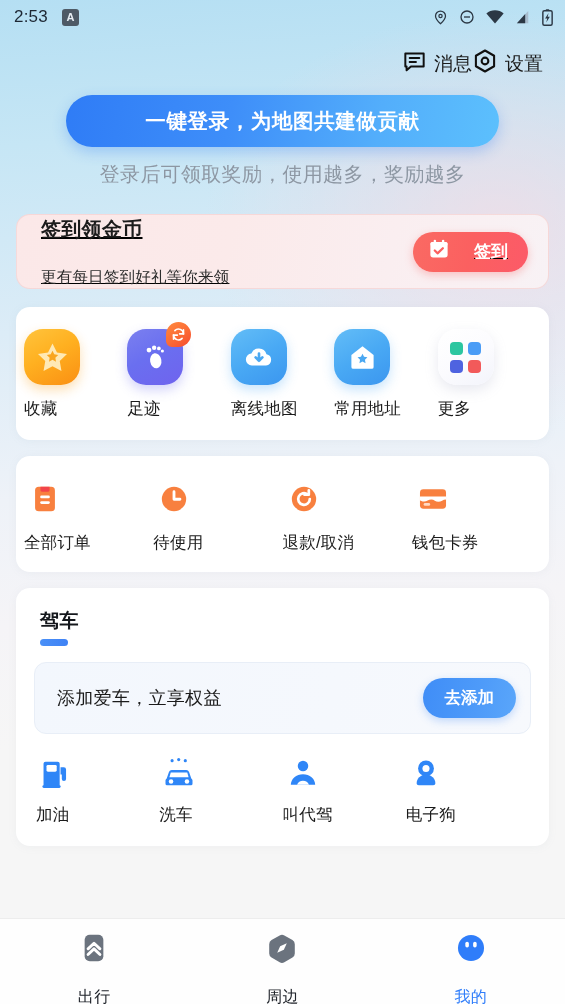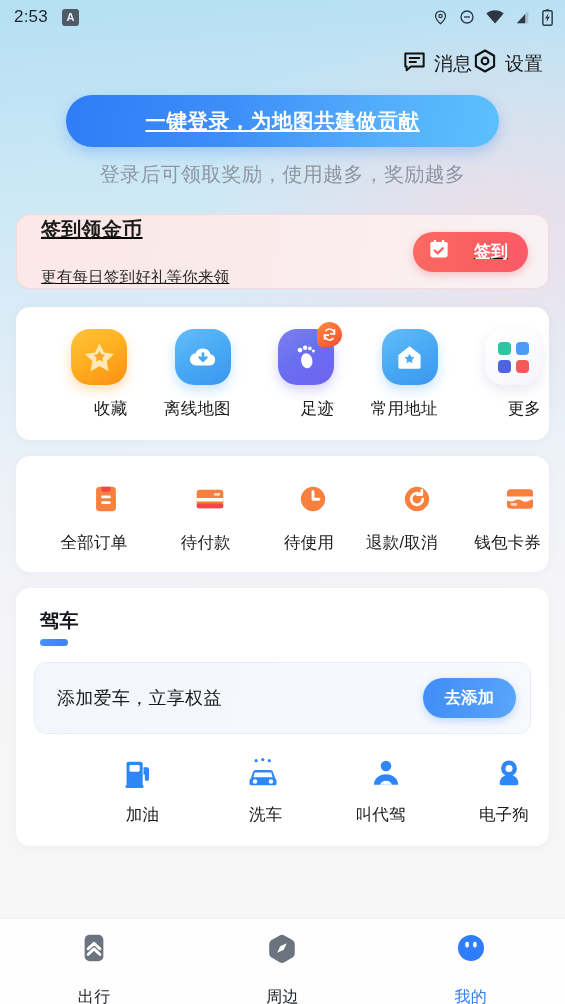--- a/index.html
+++ b/index.html
@@ -45,7 +45,6 @@
     color: #fff; font-size: 20.5px; font-weight: 700; letter-spacing: .6px;
     font-family: inherit; cursor: pointer;
     box-shadow: 0 5px 14px rgba(51,125,246,.30);
-    text-decoration: underline;
   }
   .login-sub {
     text-align: center; margin-top: 14px;

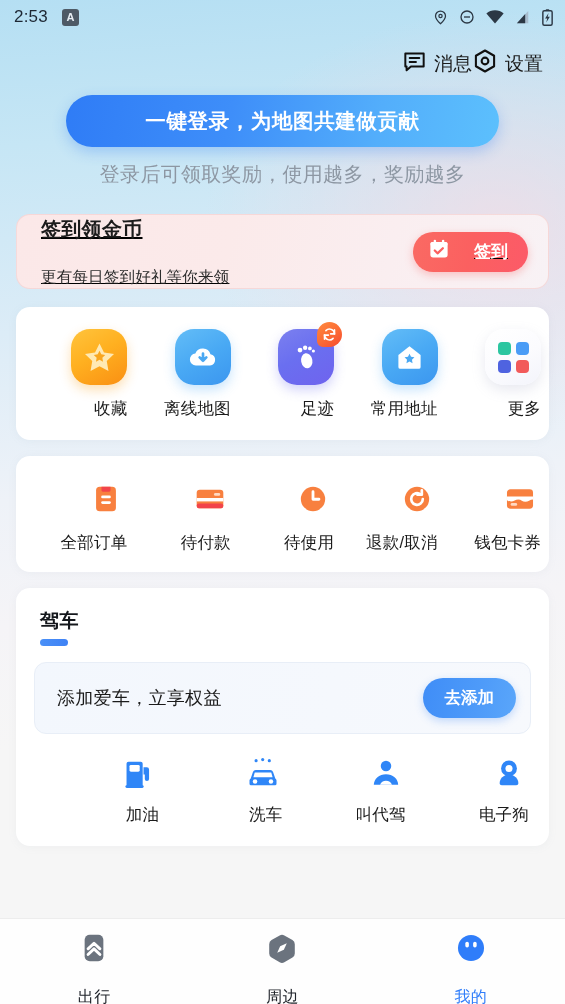--- a/index.html
+++ b/index.html
@@ -79,7 +79,7 @@
   .grid { display: flex; }
   .grid-cell {
     flex: 1; display: flex; flex-direction: column;
-    align-items: flex-end; cursor: pointer;
+    align-items: flex-start; cursor: pointer;
   }
   .cell-label {
     font-size: 16.5px; color: #1b1b1b; letter-spacing: .2px; white-space: nowrap;

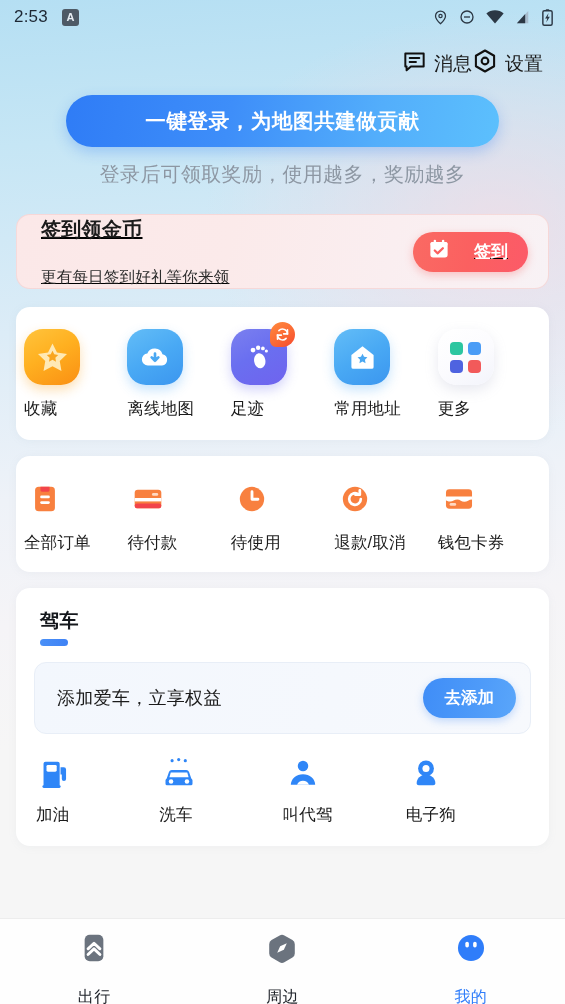--- a/index.html
+++ b/index.html
@@ -248,16 +248,6 @@
       </div>
 
       <div class="grid-cell">
-        <div class="sq sq-cloud">
-          <svg width="32" height="32" viewBox="0 0 24 24">
-            <path d="M6.6 18.4a4.5 4.5 0 0 1-.35-8.98A6 6 0 0 1 17.6 9.9a4.3 4.3 0 0 1-.35 8.5z" fill="#fff"></path>
-            <path d="M12 9.4v5.4m0 0l-2.5-2.5M12 14.8l2.5-2.5" stroke="#4aa8f2" stroke-width="2" stroke-linecap="round" stroke-linejoin="round" fill="none"></path>
-          </svg>
-        </div>
-        <div class="cell-label">离线地图</div>
-      </div>
-
-      <div class="grid-cell">
         <div class="sq sq-foot">
           <svg width="30" height="30" viewBox="0 0 24 24">
             <ellipse cx="12.6" cy="15" rx="4.5" ry="6.1" fill="#fff" transform="rotate(-10 12.6 15)"></ellipse>
@@ -274,6 +264,16 @@
           </div>
         </div>
         <div class="cell-label">足迹</div>
+      </div>
+
+      <div class="grid-cell">
+        <div class="sq sq-cloud">
+          <svg width="32" height="32" viewBox="0 0 24 24">
+            <path d="M6.6 18.4a4.5 4.5 0 0 1-.35-8.98A6 6 0 0 1 17.6 9.9a4.3 4.3 0 0 1-.35 8.5z" fill="#fff"></path>
+            <path d="M12 9.4v5.4m0 0l-2.5-2.5M12 14.8l2.5-2.5" stroke="#4aa8f2" stroke-width="2" stroke-linecap="round" stroke-linejoin="round" fill="none"></path>
+          </svg>
+        </div>
+        <div class="cell-label">离线地图</div>
       </div>
 
       <div class="grid-cell">

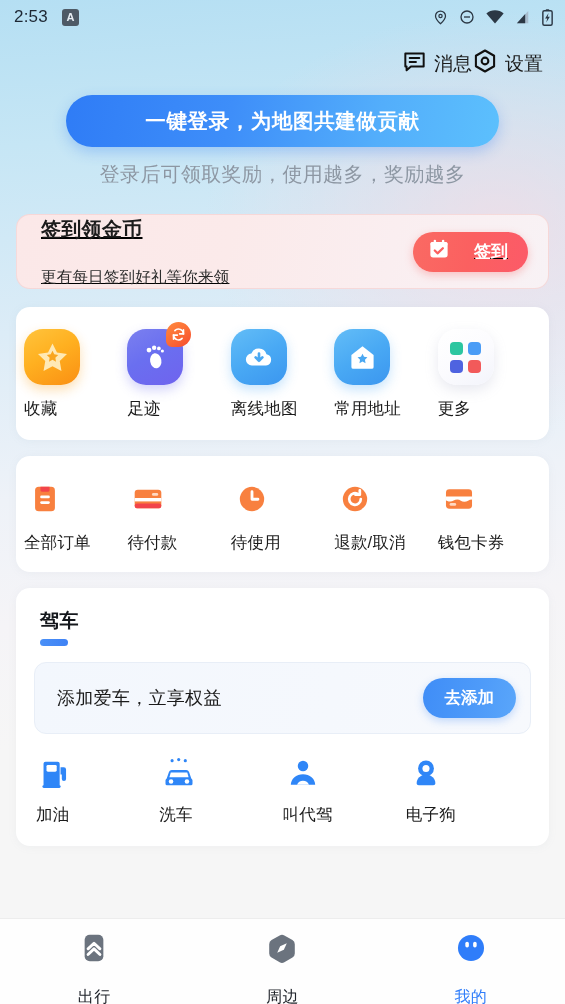--- a/index.html
+++ b/index.html
@@ -316,17 +316,6 @@
         <div class="cell-label">全部订单</div>
       </div>
 
-      <div class="grid-cell">
-        <div class="oi">
-          <svg width="34" height="34" viewBox="0 0 24 24">
-            <rect x="2.6" y="5.4" width="18.8" height="13.2" rx="2.2" fill="#f8803f"></rect>
-            <rect x="2.6" y="11.3" width="18.8" height="2.4" fill="#fff"></rect>
-            <rect x="2.6" y="15.2" width="18.8" height="3.4" rx="1.6" fill="#f2444a"></rect>
-            <rect x="14.8" y="7.8" width="4.4" height="1.9" rx=".95" fill="#ffd9c3"></rect>
-          </svg>
-        </div>
-        <div class="cell-label">待付款</div>
-      </div>
 
       <div class="grid-cell">
         <div class="oi">

